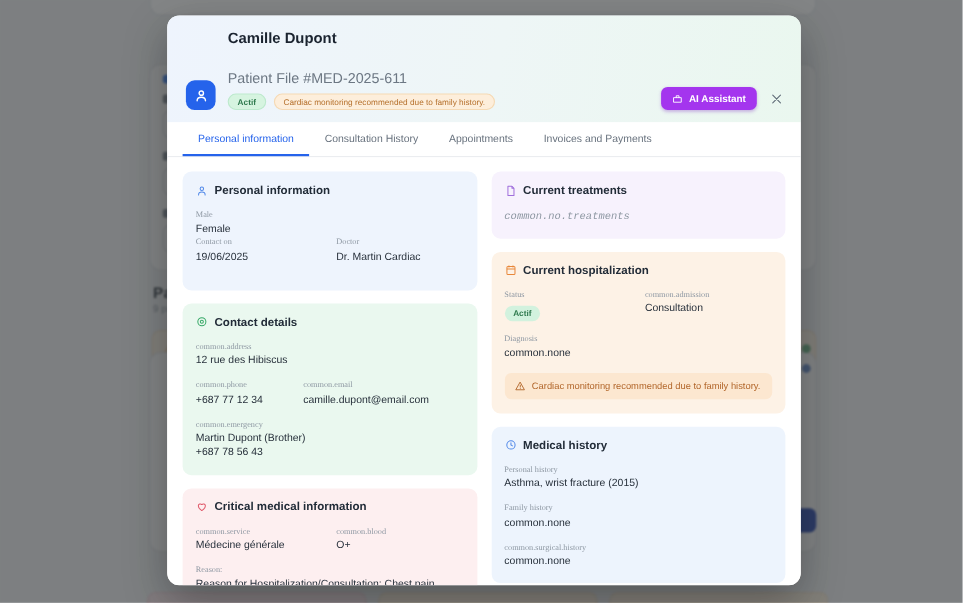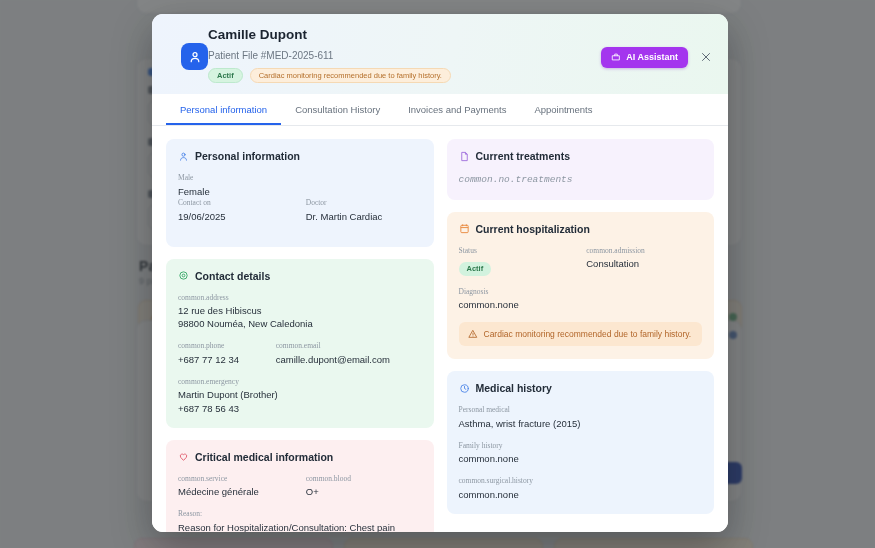--- a/index.html
+++ b/index.html
@@ -92,8 +92,8 @@
 
   .modal-header {
     background: linear-gradient(100deg, #eef4fd 0%, #eef6f6 52%, #eaf7ef 100%);
-    padding: 13px 14px 11px 29px;
-    display: flex; align-items: center; 
+    padding: 13px 14px 11px 17px;
+    display: flex; align-items: flex-end; gap: 11px;
     position: relative; flex: none;
   }
   .avatar {

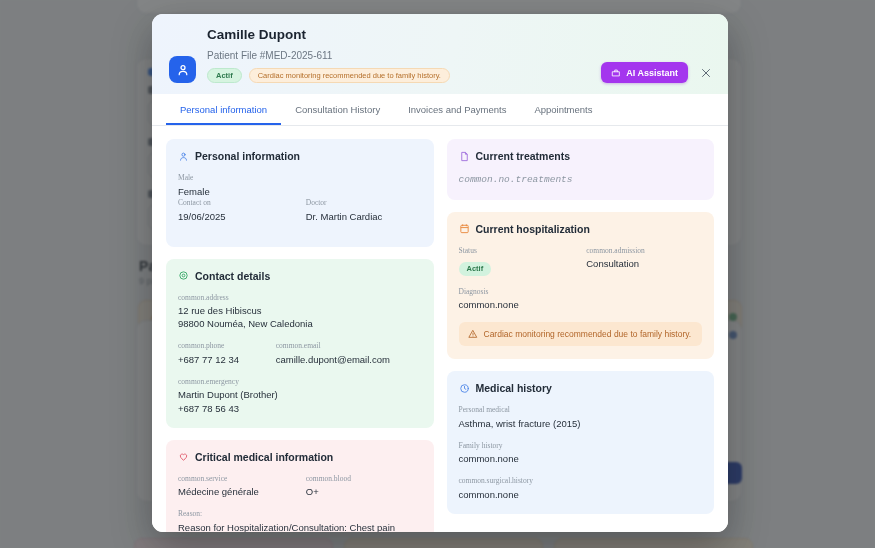--- a/index.html
+++ b/index.html
@@ -109,7 +109,7 @@
     font-size: 13.5px; font-weight: bold; color: #1b2430; line-height: 1.2;
   }
   .patient-file {
-    font-size: 10px; color: #6c7783; margin-top: 7px;
+    font-size: 13px; color: #6c7783; margin-top: 20px;
   }
   .badges { display: flex; align-items: center; gap: 7px; margin-top: 7px; }
   .badge {

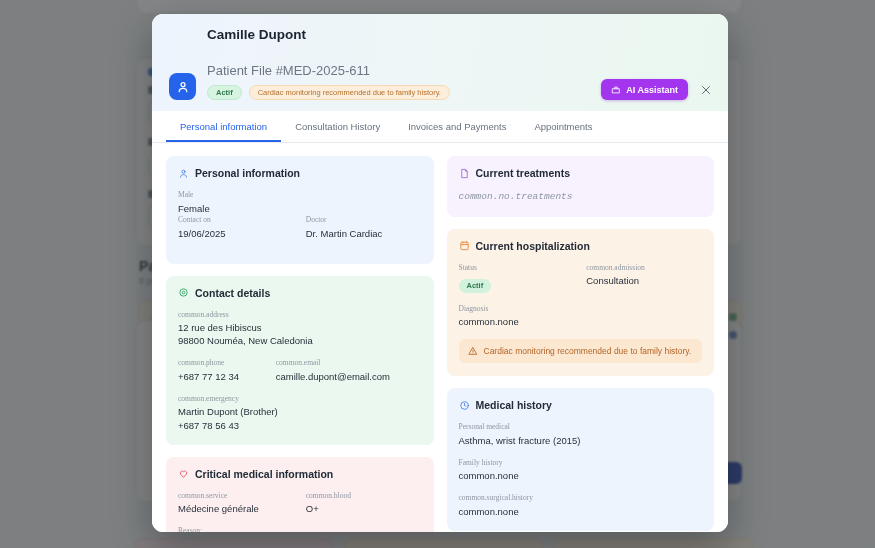--- a/index.html
+++ b/index.html
@@ -288,8 +288,8 @@
     <div class="tabs">
       <button class="tab active">Personal information</button>
       <button class="tab">Consultation History</button>
+      <button class="tab">Appointments</button>
       <button class="tab">Invoices and Payments</button>
-      <button class="tab">Appointments</button>
     </div>
 
     <div class="modal-body">

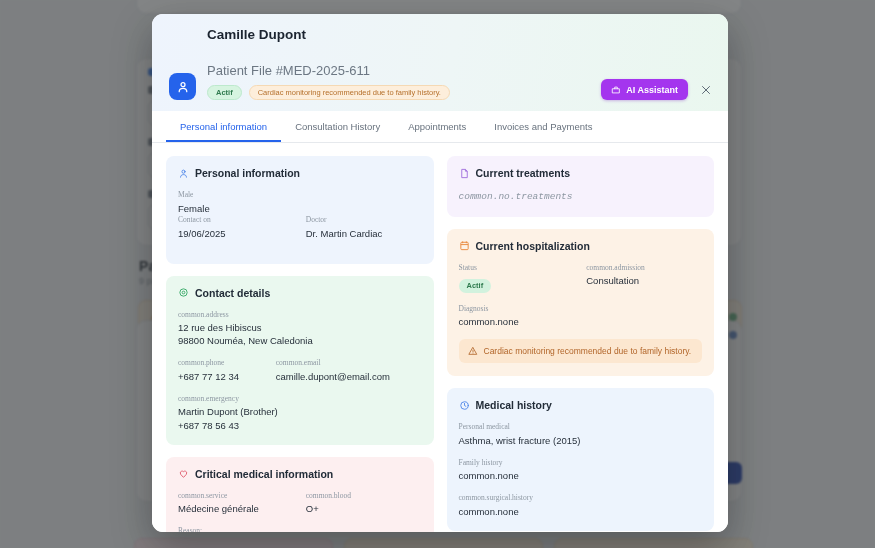--- a/index.html
+++ b/index.html
@@ -337,7 +337,6 @@
           <div class="field">
             <div class="flabel">common.address</div>
             <div class="fvalue">12 rue des Hibiscus</div>
-            <div class="fvalue">98800 Nouméa, New Caledonia</div>
           </div>
           <div class="fgrid">
             <div class="field">

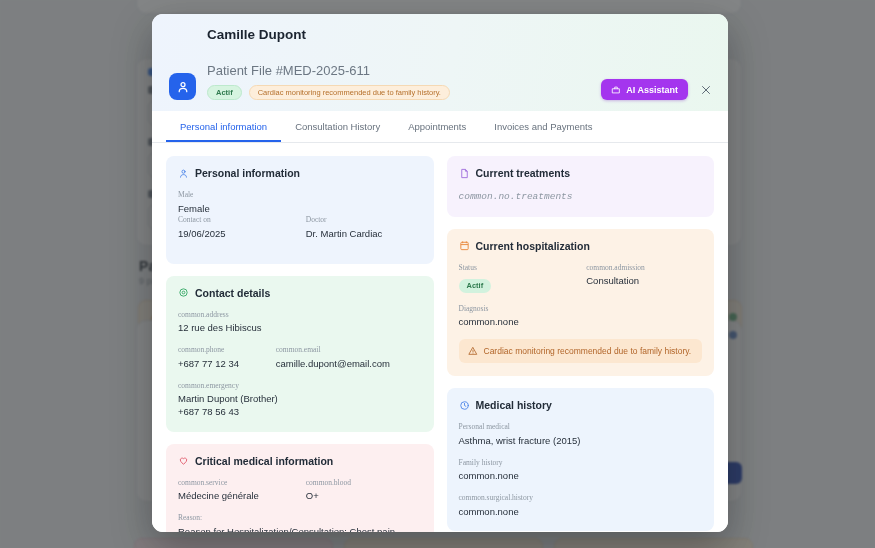--- a/index.html
+++ b/index.html
@@ -444,7 +444,7 @@
             <span>Medical history</span>
           </div>
           <div class="field">
-            <div class="flabel">Personal medical</div>
+            <div class="flabel">Personal history</div>
             <div class="fvalue">Asthma, wrist fracture (2015)</div>
           </div>
           <div class="field">

